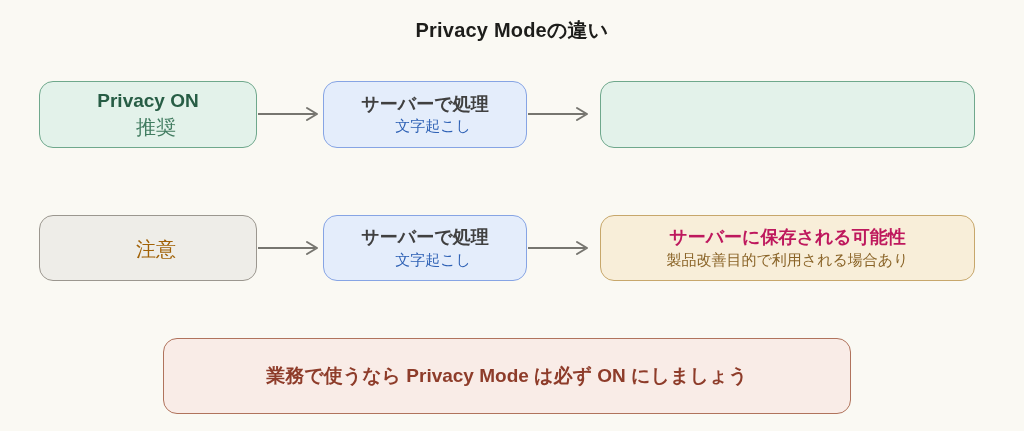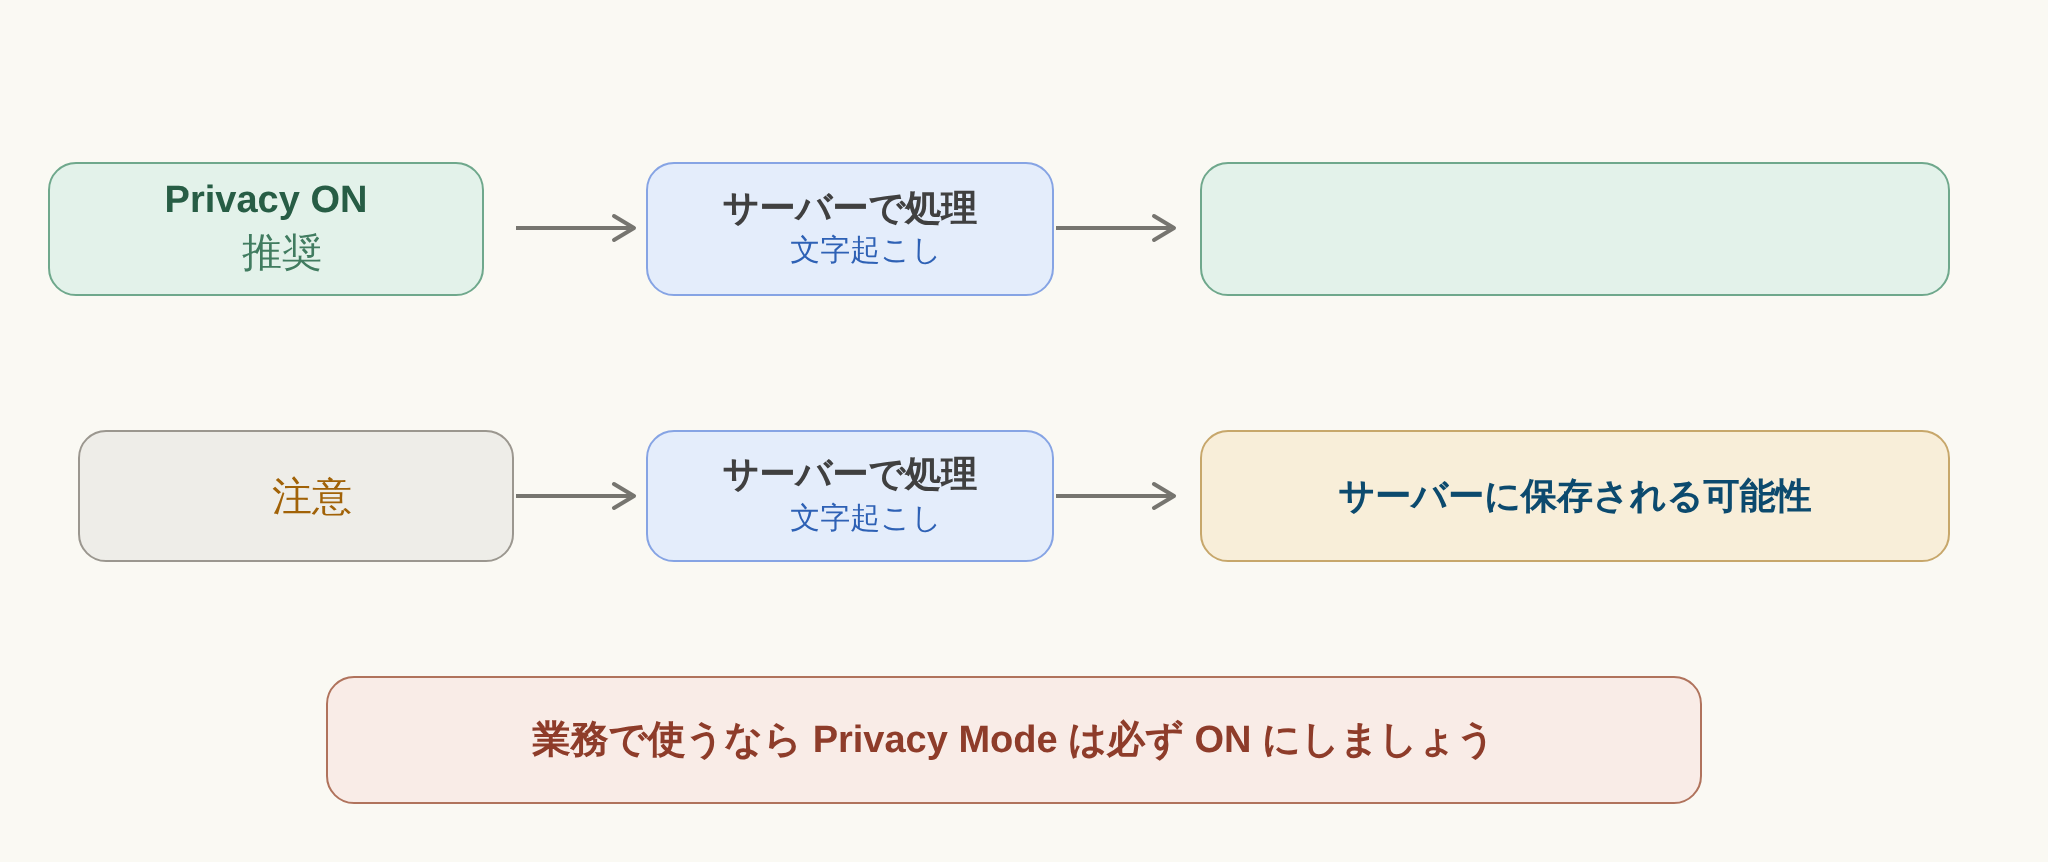--- a/index.html
+++ b/index.html
@@ -99,6 +99,7 @@
 
 <div class="canvas">
 
+  <h1 class="title">Privacy Modeの違い</h1>
 
   <div class="node green pos-a">
     <div class="node-title">Privacy ON</div>

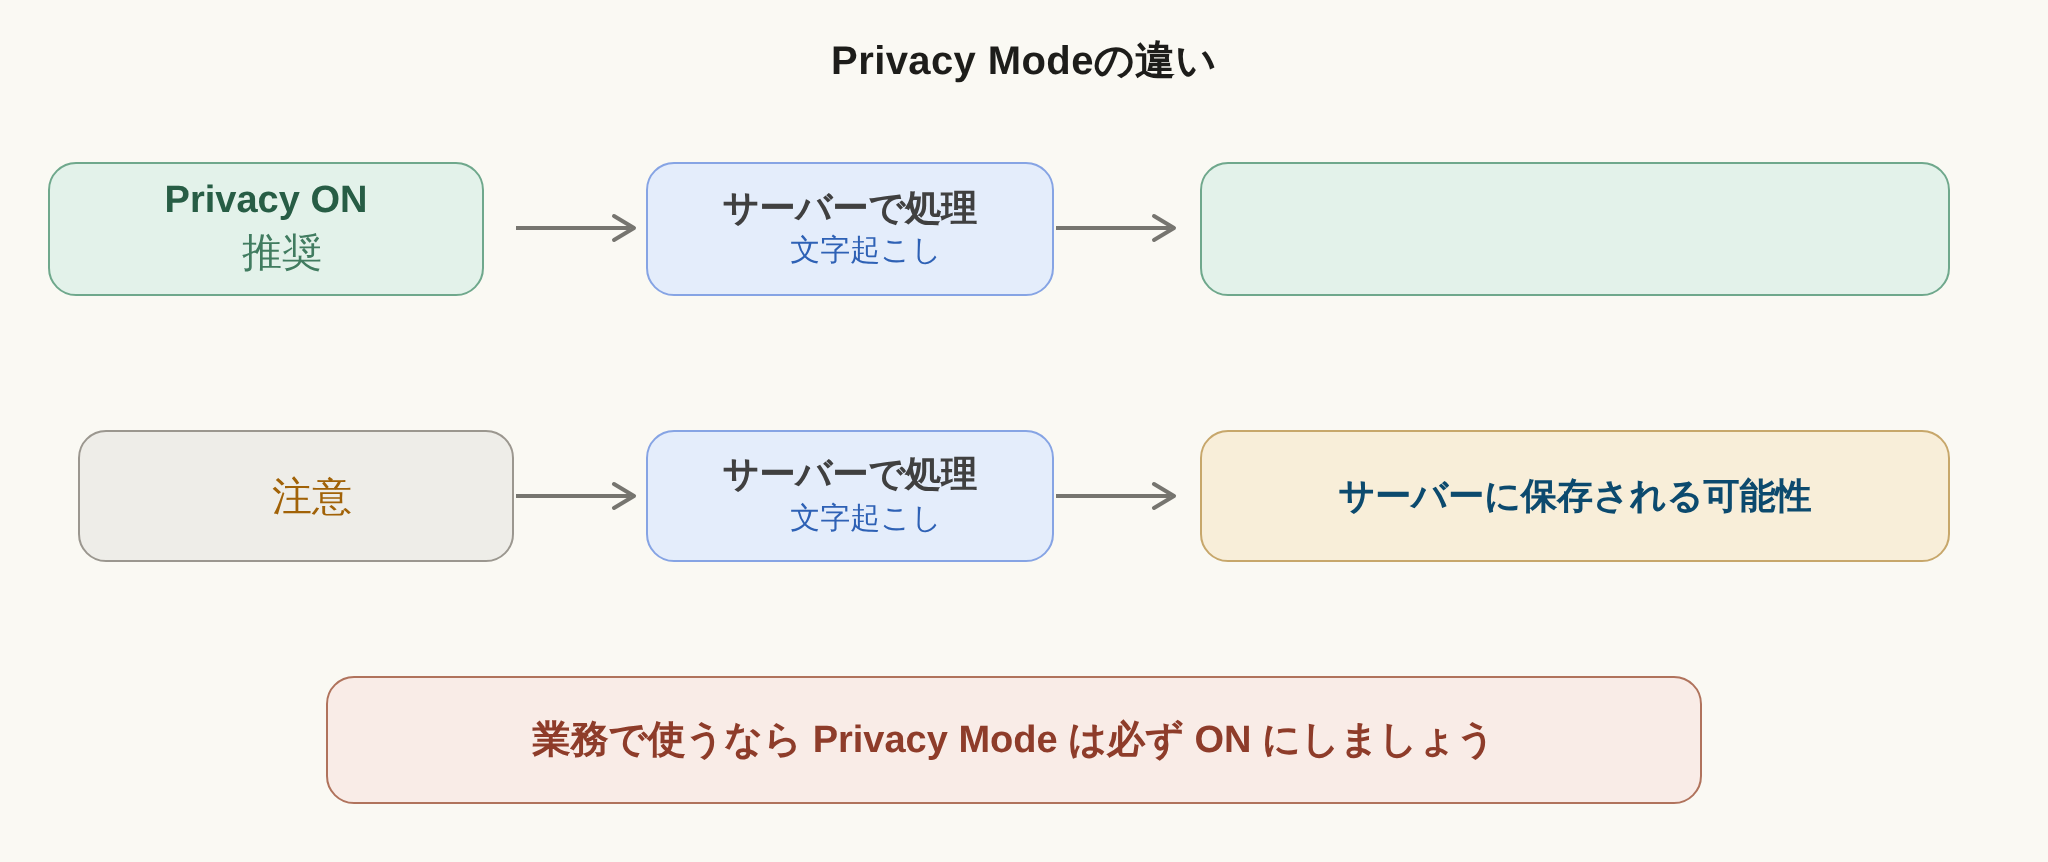--- a/index.html
+++ b/index.html
@@ -58,7 +58,7 @@
   .tan .node-title { color: #0c4a6e; }
   .tan .node-sub   { color: #8a6428; }
 
-  .pos-a { left: 24px;  top: 81px;  width: 218px; height: 67px; }
+  .pos-a { left: 39px;  top: 81px;  width: 218px; height: 67px; }
   .pos-b { left: 323px; top: 81px;  width: 204px; height: 67px; }
   .pos-c { left: 600px; top: 81px;  width: 375px; height: 67px; }
   .pos-d { left: 39px;  top: 215px; width: 218px; height: 66px; }

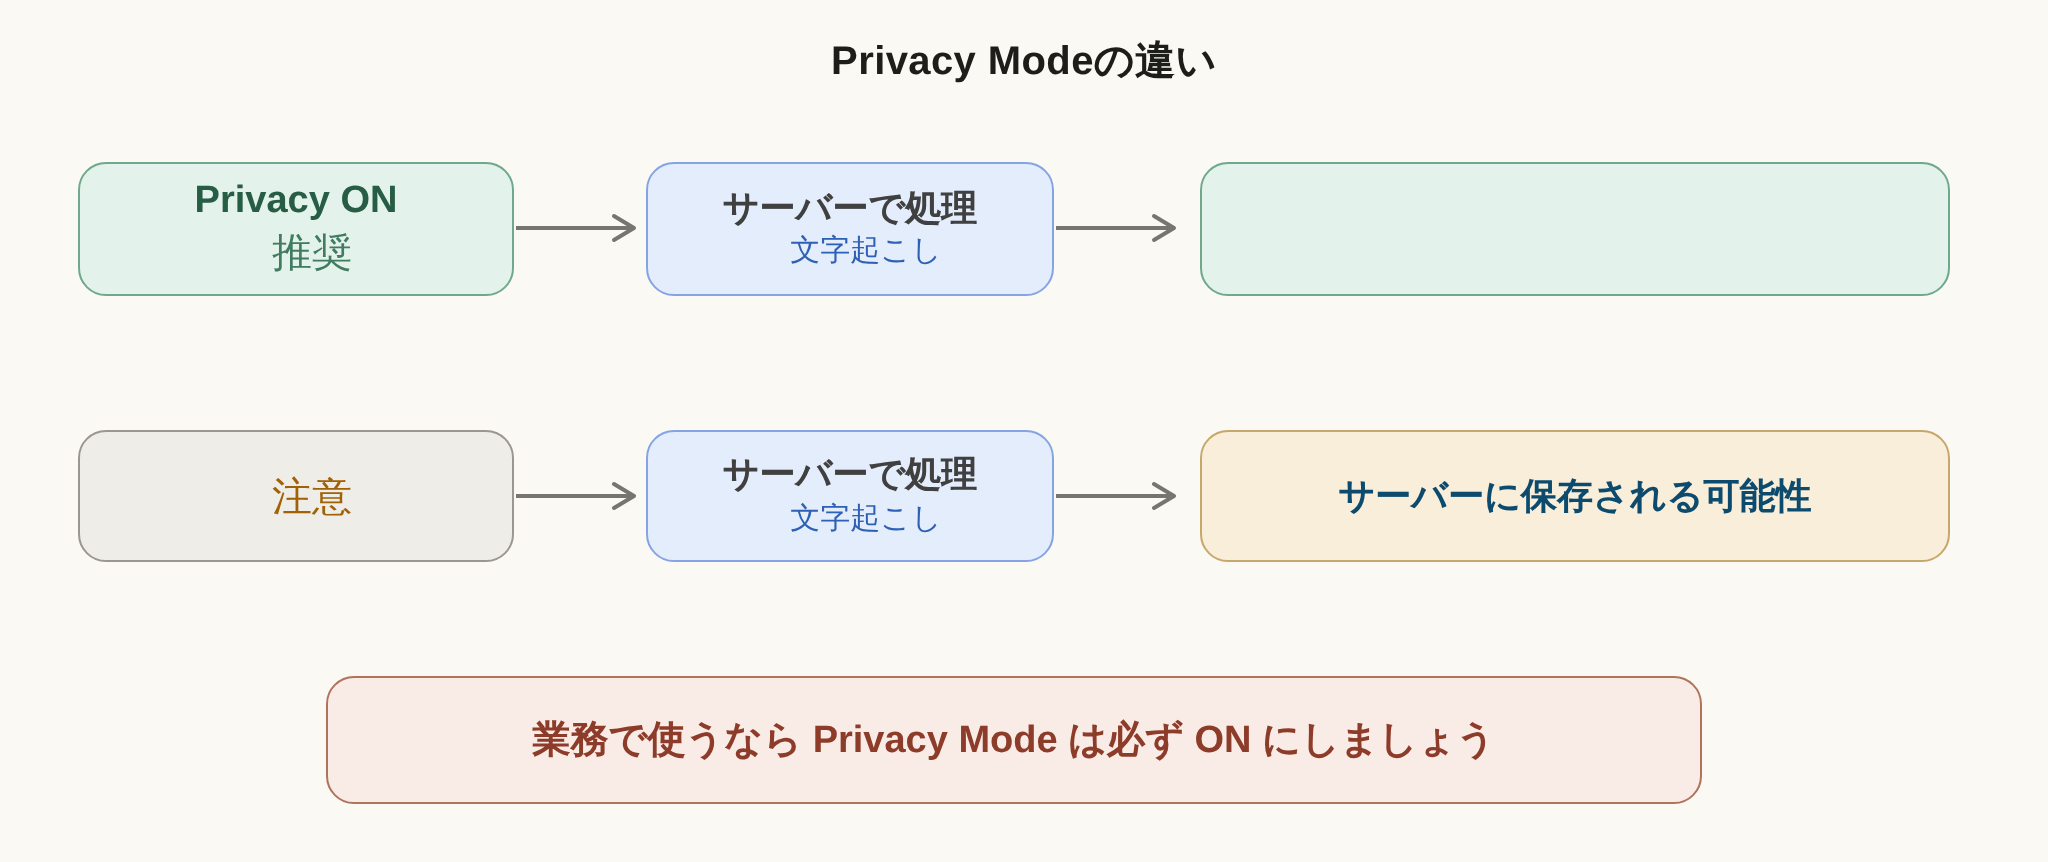--- a/index.html
+++ b/index.html
@@ -55,7 +55,7 @@
   .gray .node-sub   { color: #a16207; }
 
   .tan { background: #f8eed9; border-color: #c7a76b; }
-  .tan .node-title { color: #0c4a6e; }
+  .tan .node-title { color: #be185d; }
   .tan .node-sub   { color: #8a6428; }
 
   .pos-a { left: 39px;  top: 81px;  width: 218px; height: 67px; }

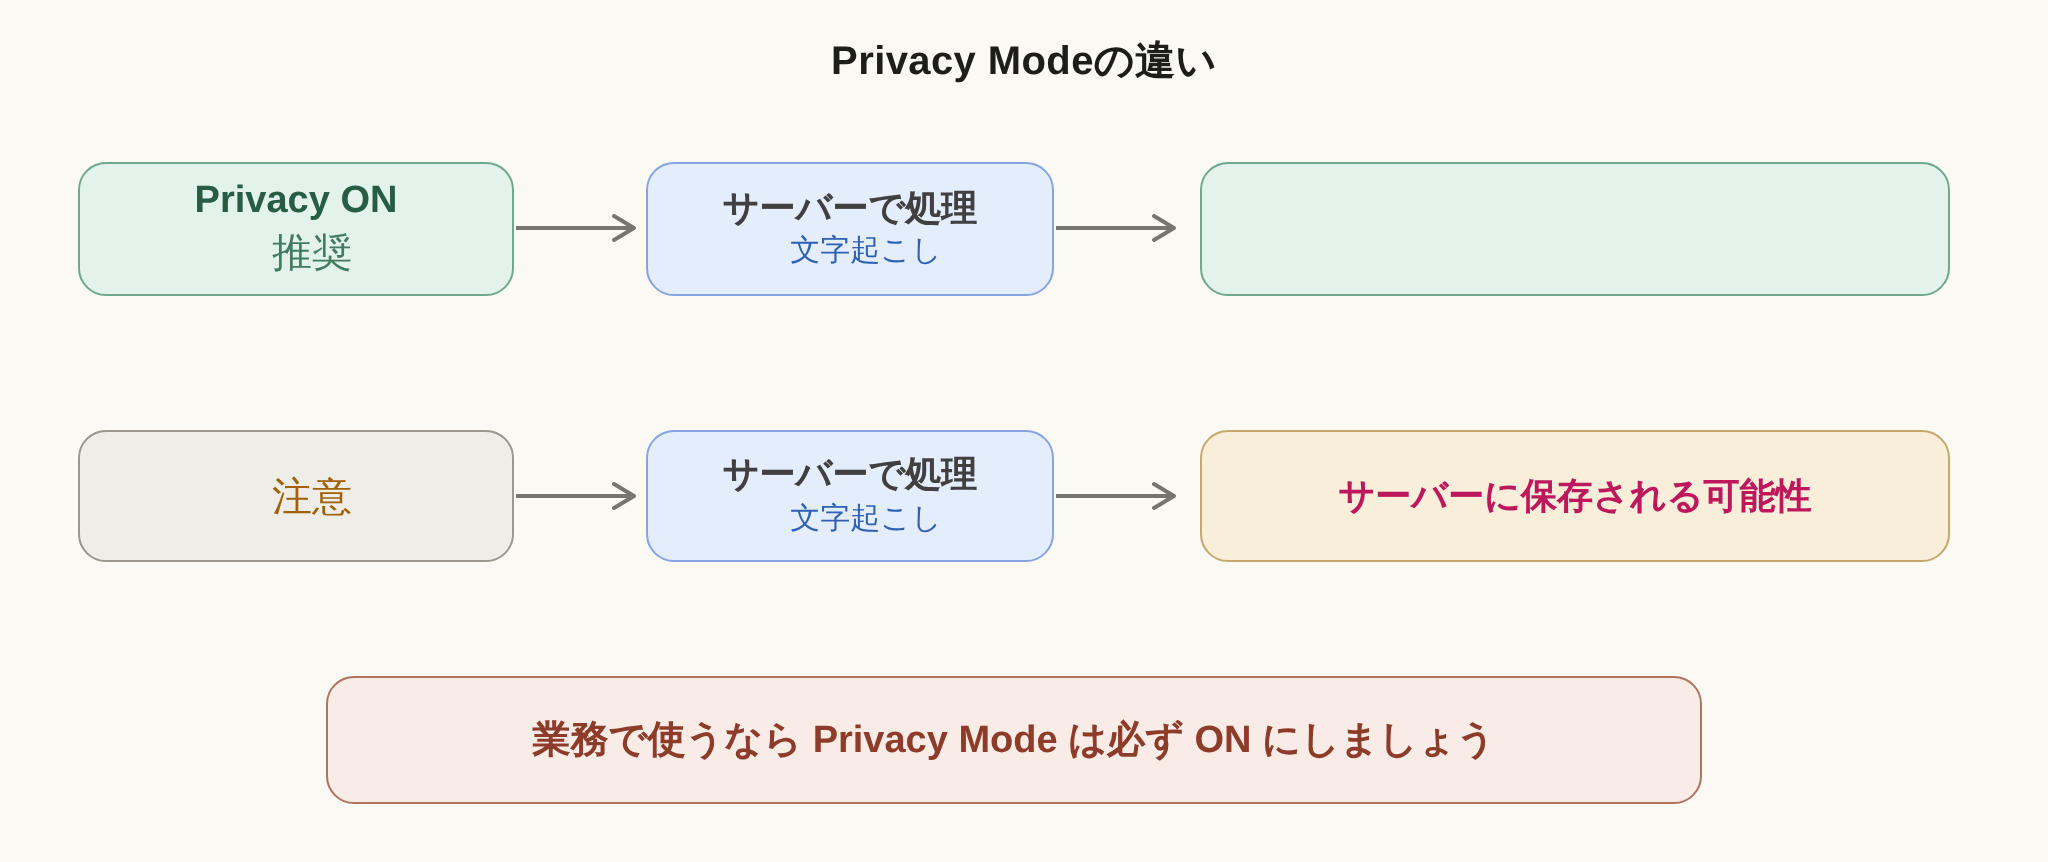--- a/index.html
+++ b/index.html
@@ -145,6 +145,7 @@
 
   <div class="node tan pos-f">
     <div class="node-title">サーバーに保存される可能性</div>
+    <div class="node-sub">製品改善目的で利用される場合あり</div>
   </div>
 
   <div class="callout">

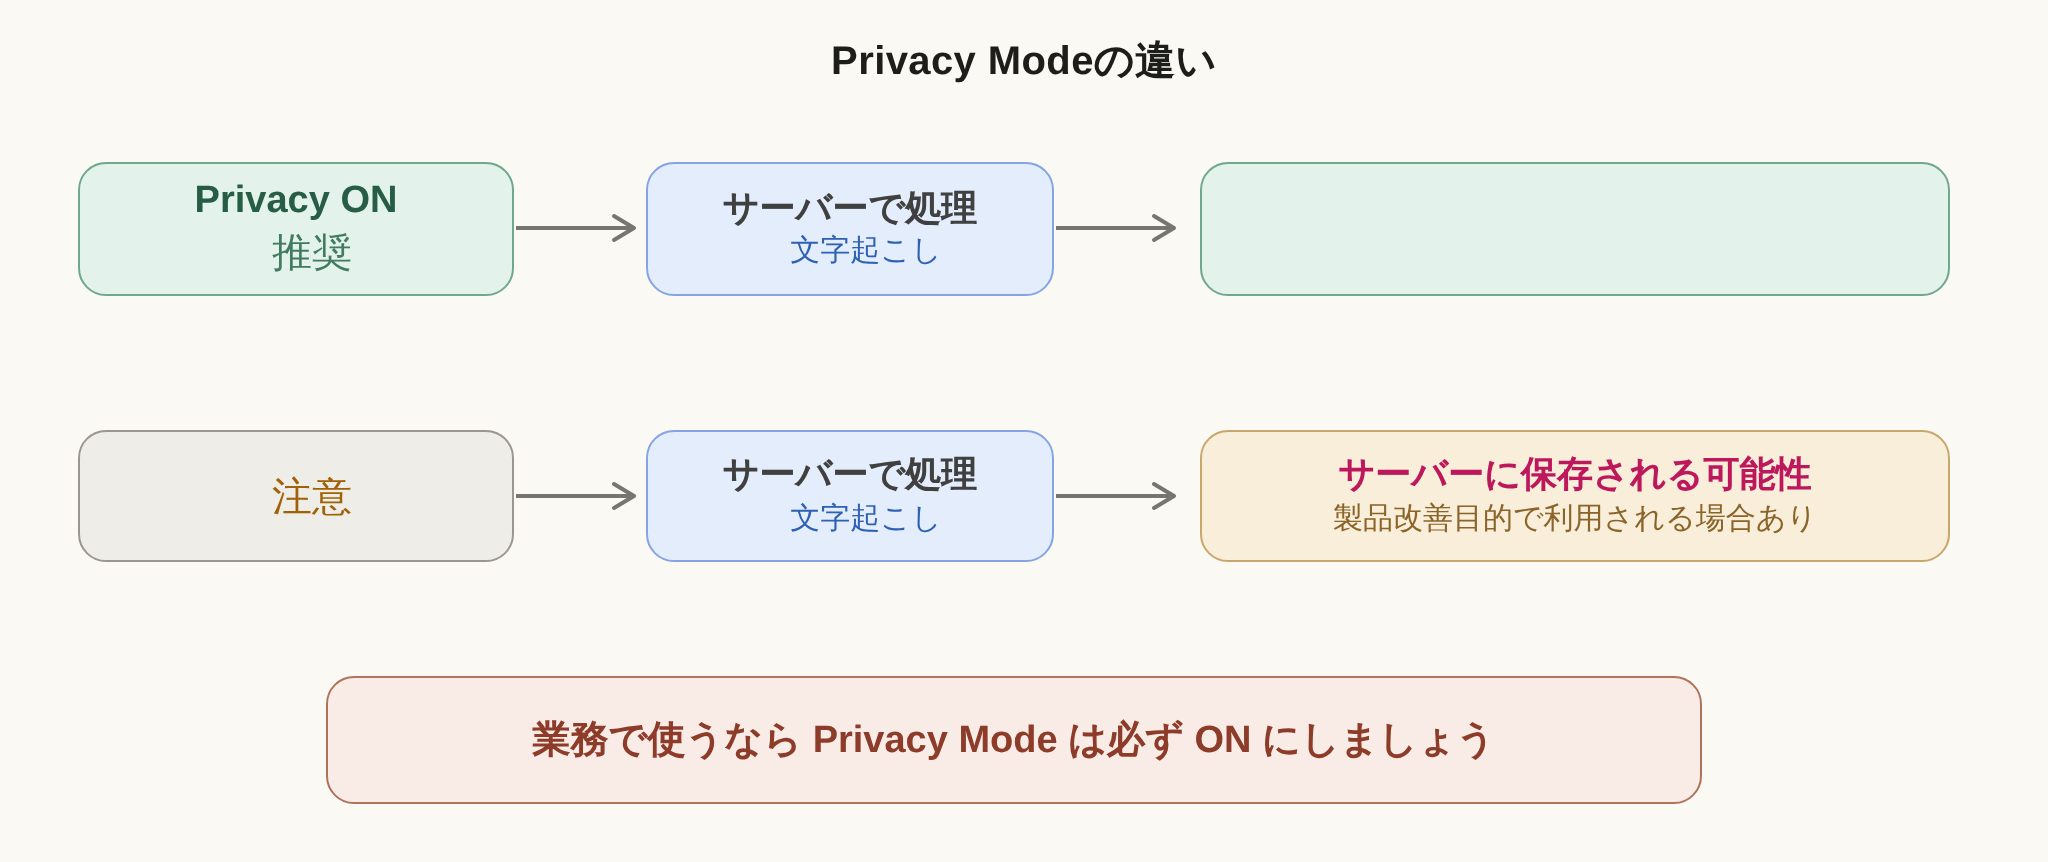--- a/index.html
+++ b/index.html
@@ -79,7 +79,7 @@
     left: 163px;
     top: 338px;
     width: 688px;
-    height: 64px;
+    height: 76px;
     box-sizing: border-box;
     border-radius: 14px;
     border: 1.5px solid #b0735c;

